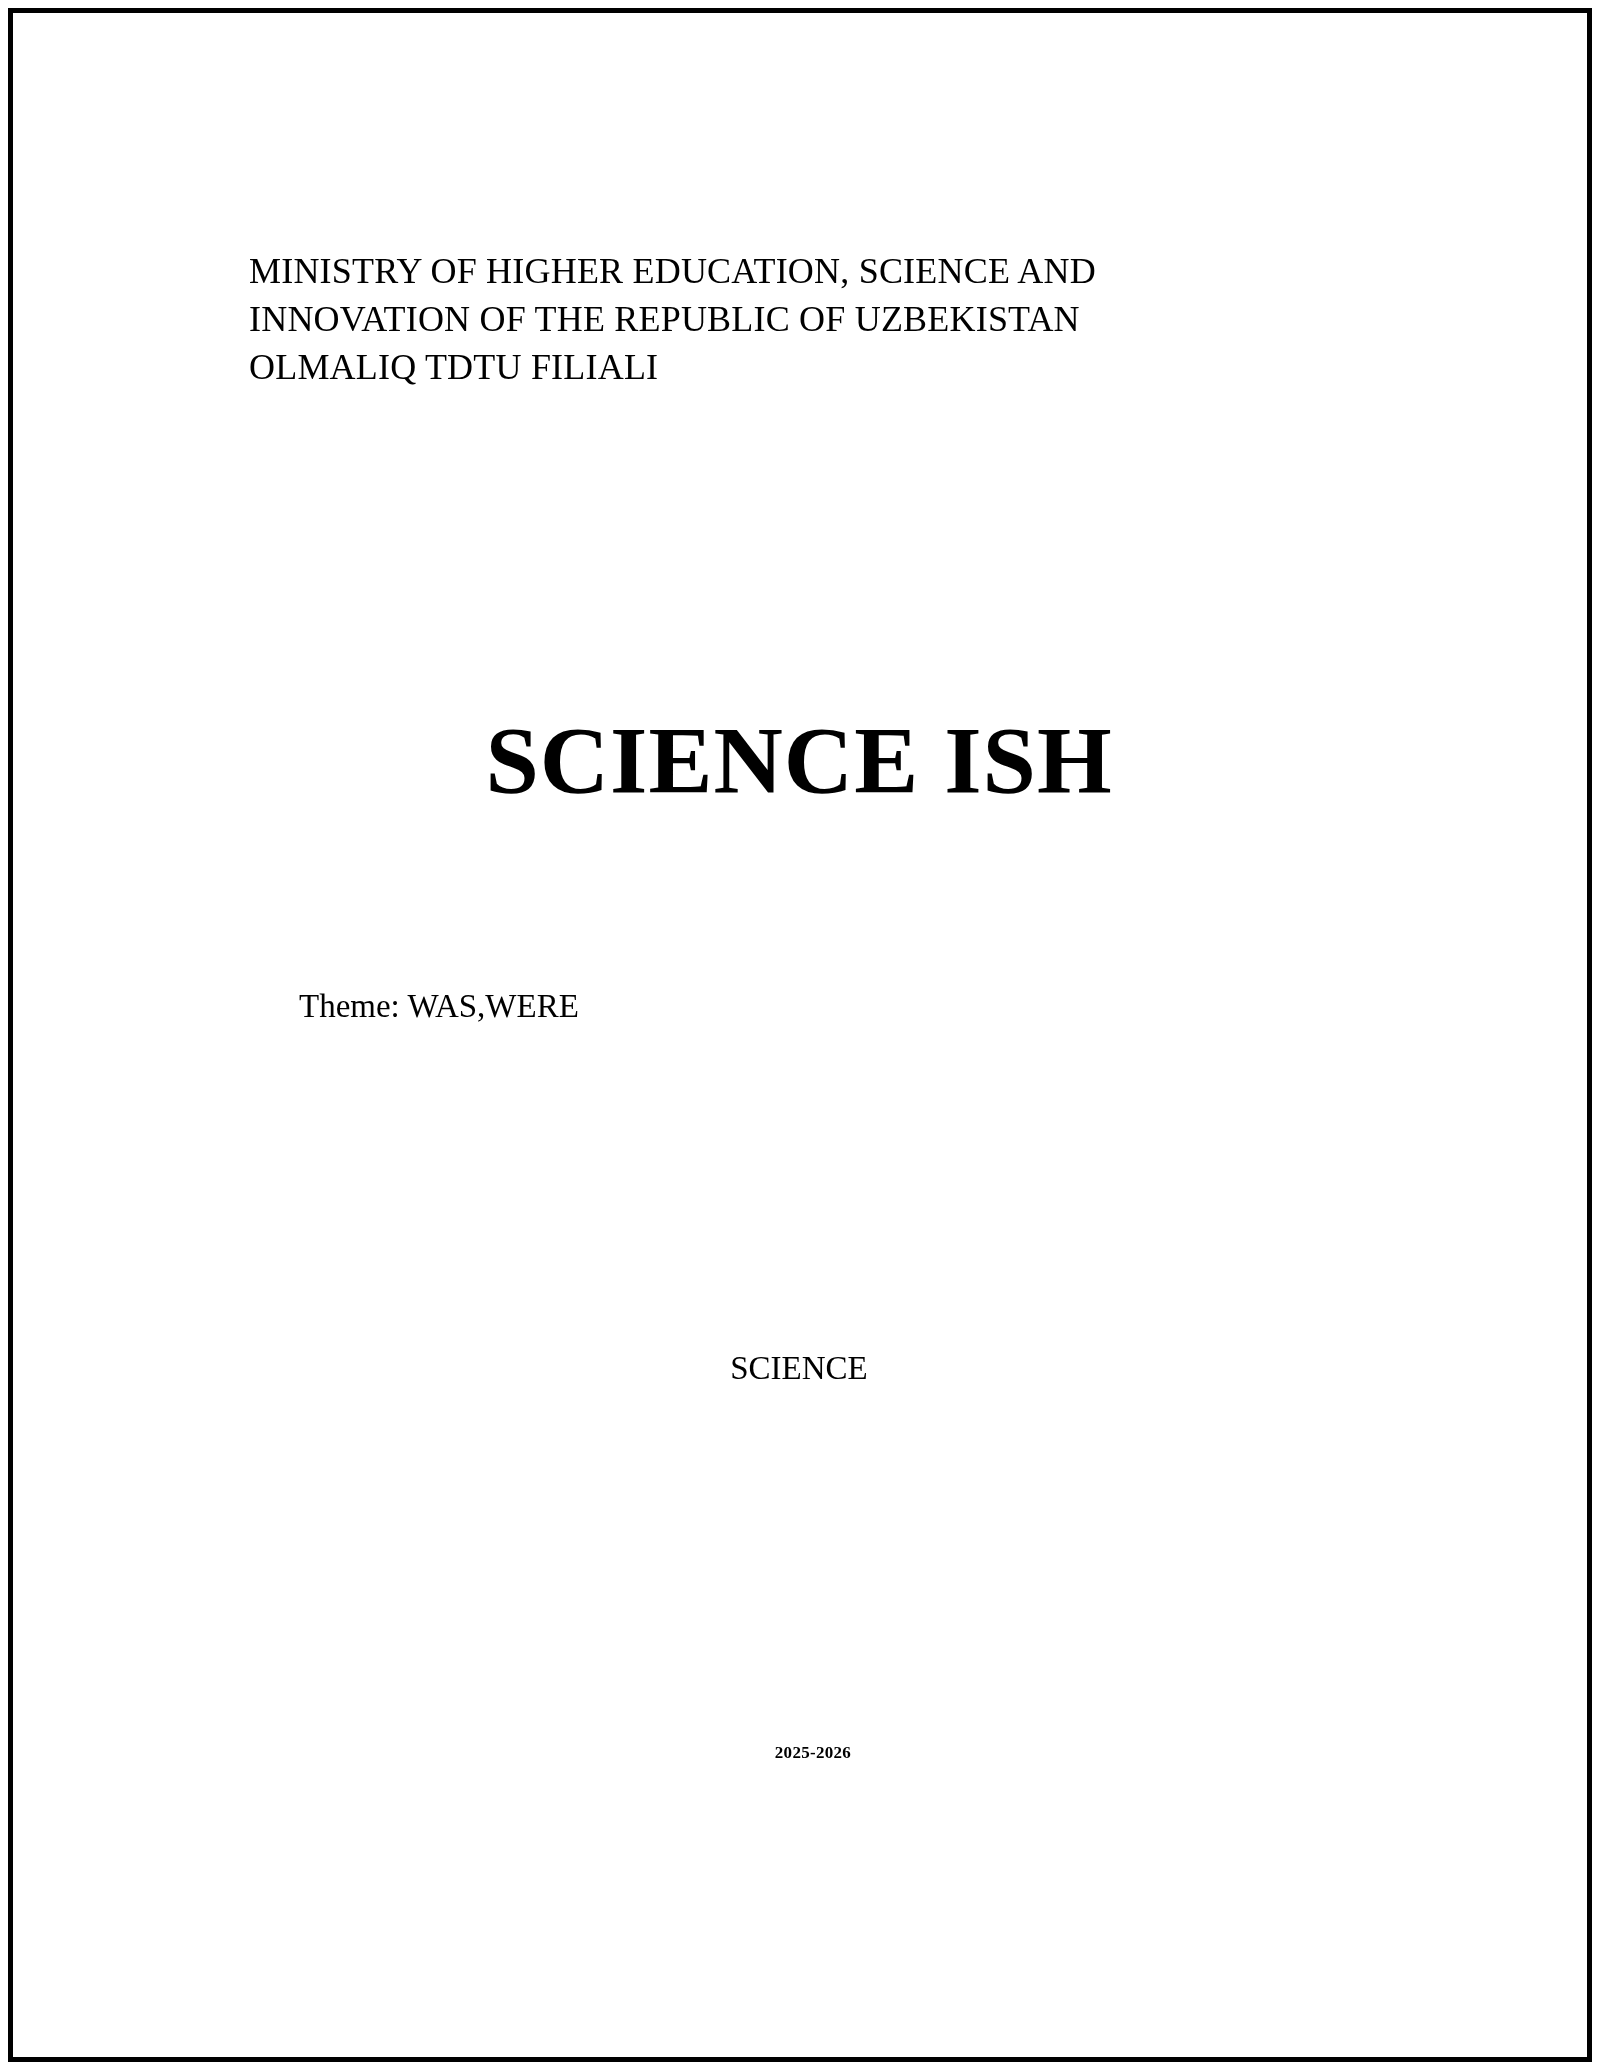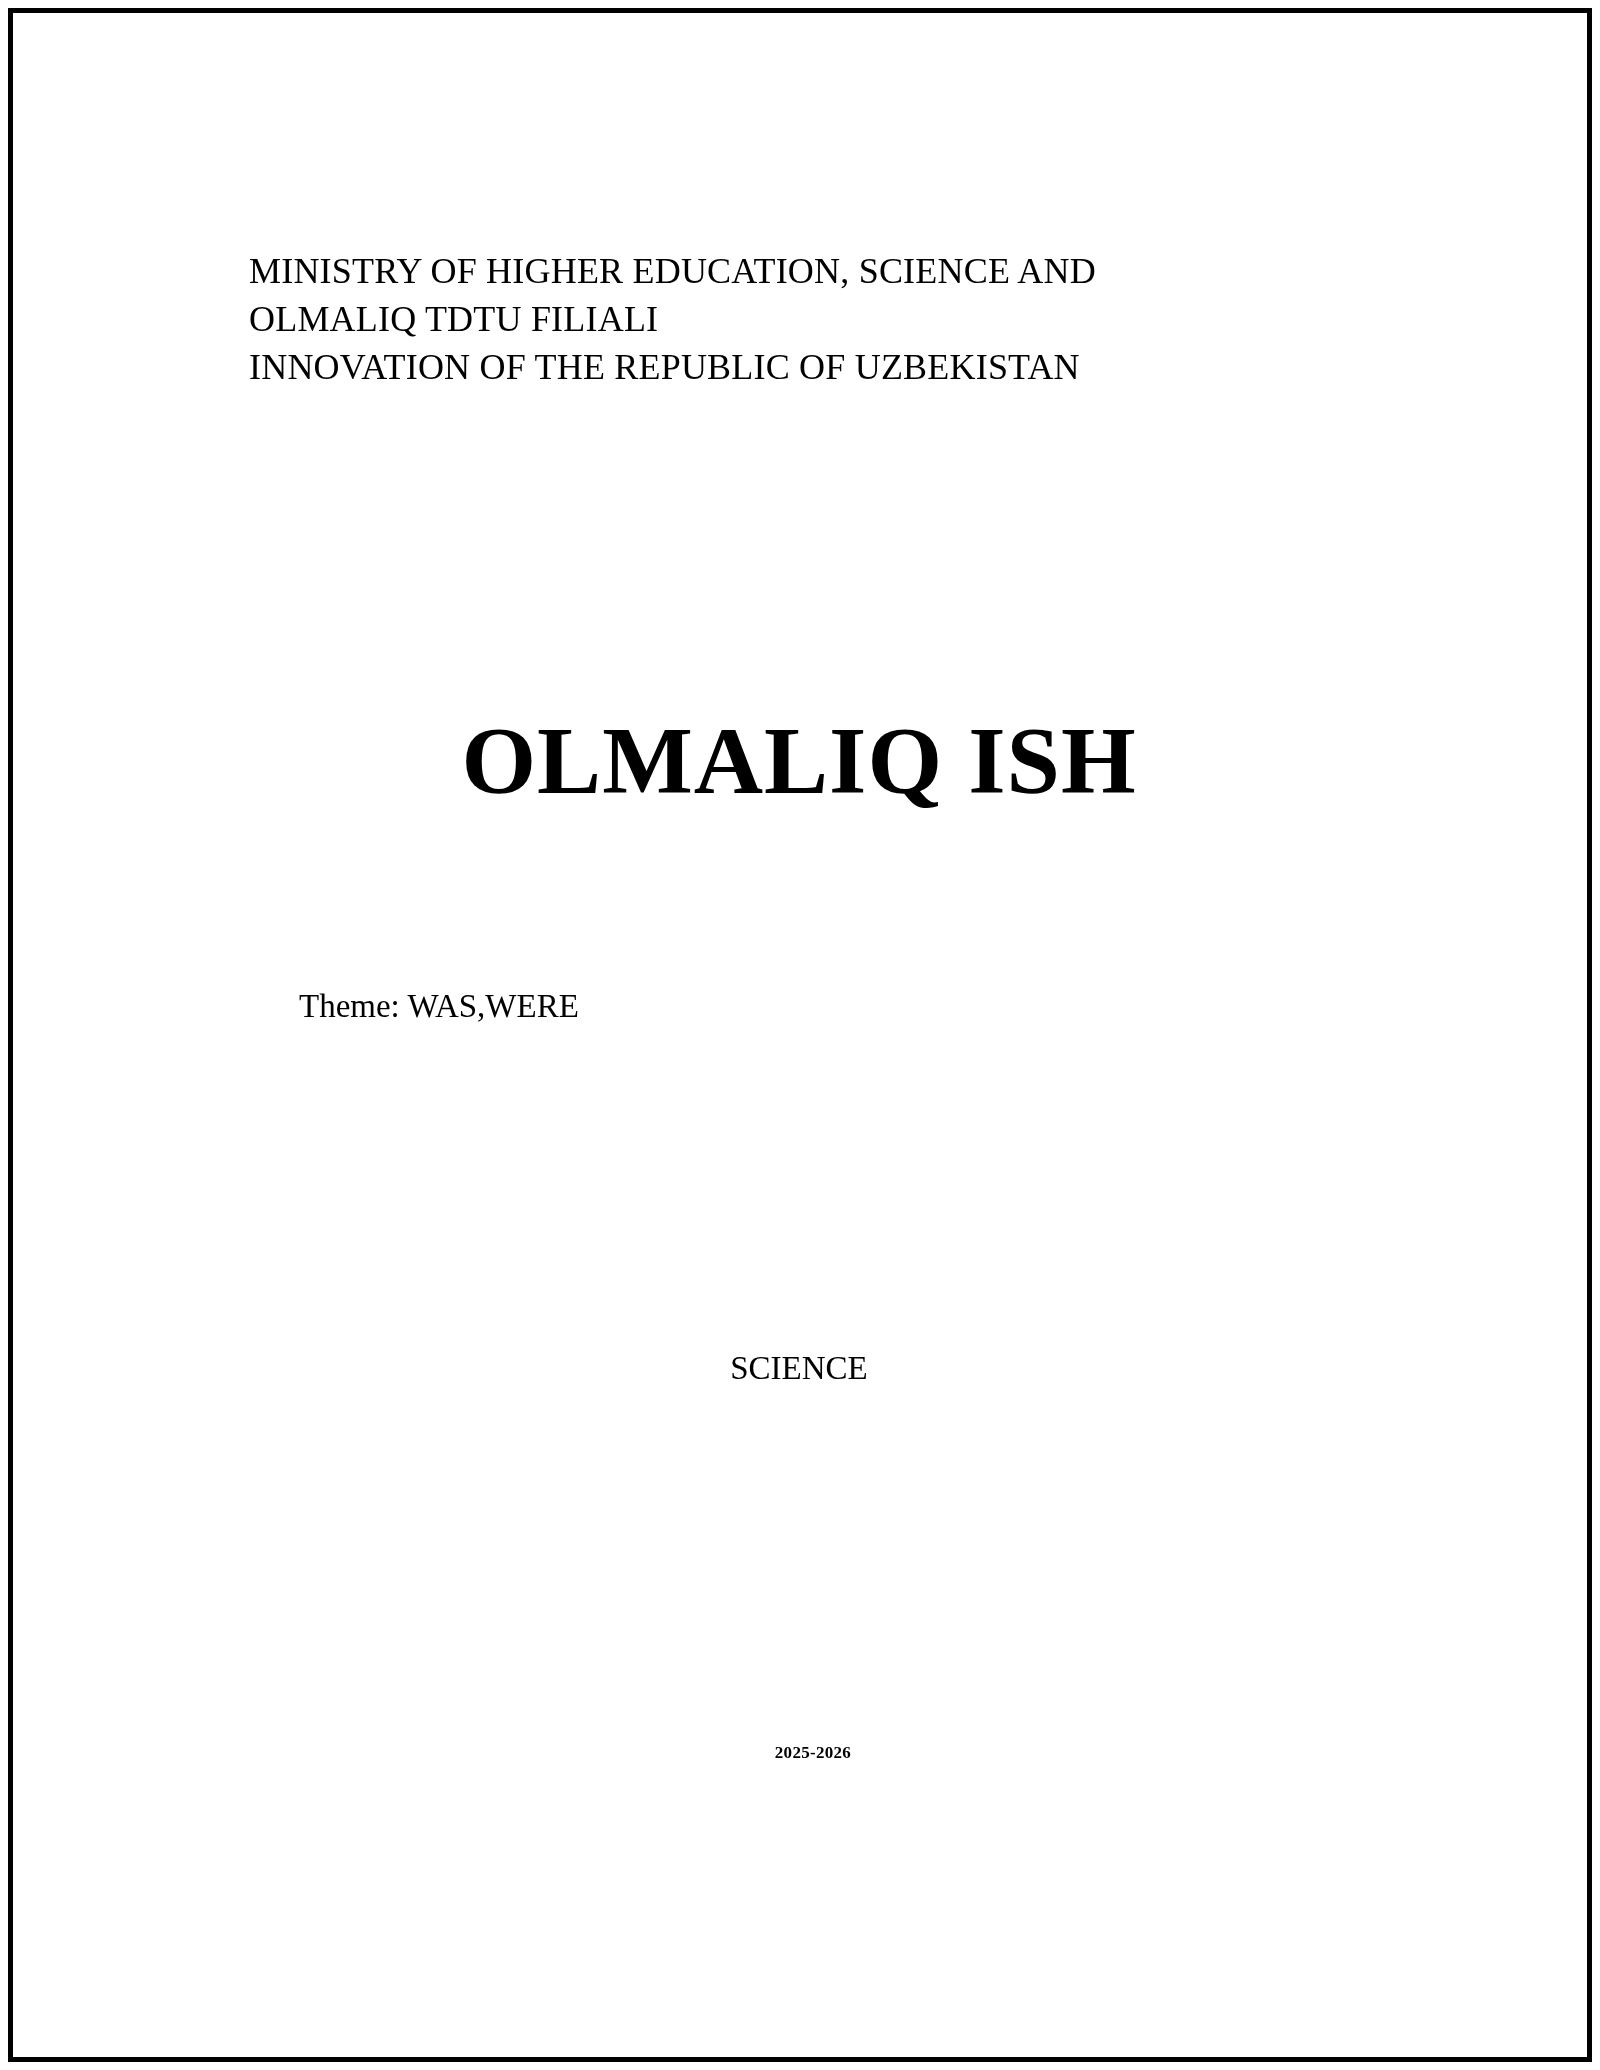--- a/index.html
+++ b/index.html
@@ -95,8 +95,8 @@
 
     <div class="heading-block">
       <span class="line">MINISTRY OF HIGHER EDUCATION, SCIENCE AND</span>
+      <span class="line">INNOVATION OF THE REPUBLIC OF UZBEKISTAN</span>
       <span class="line">OLMALIQ TDTU FILIALI</span>
-      <span class="line">INNOVATION OF THE REPUBLIC OF UZBEKISTAN</span>
     </div>
 
     <div class="doc-title">OLMALIQ ISH</div>

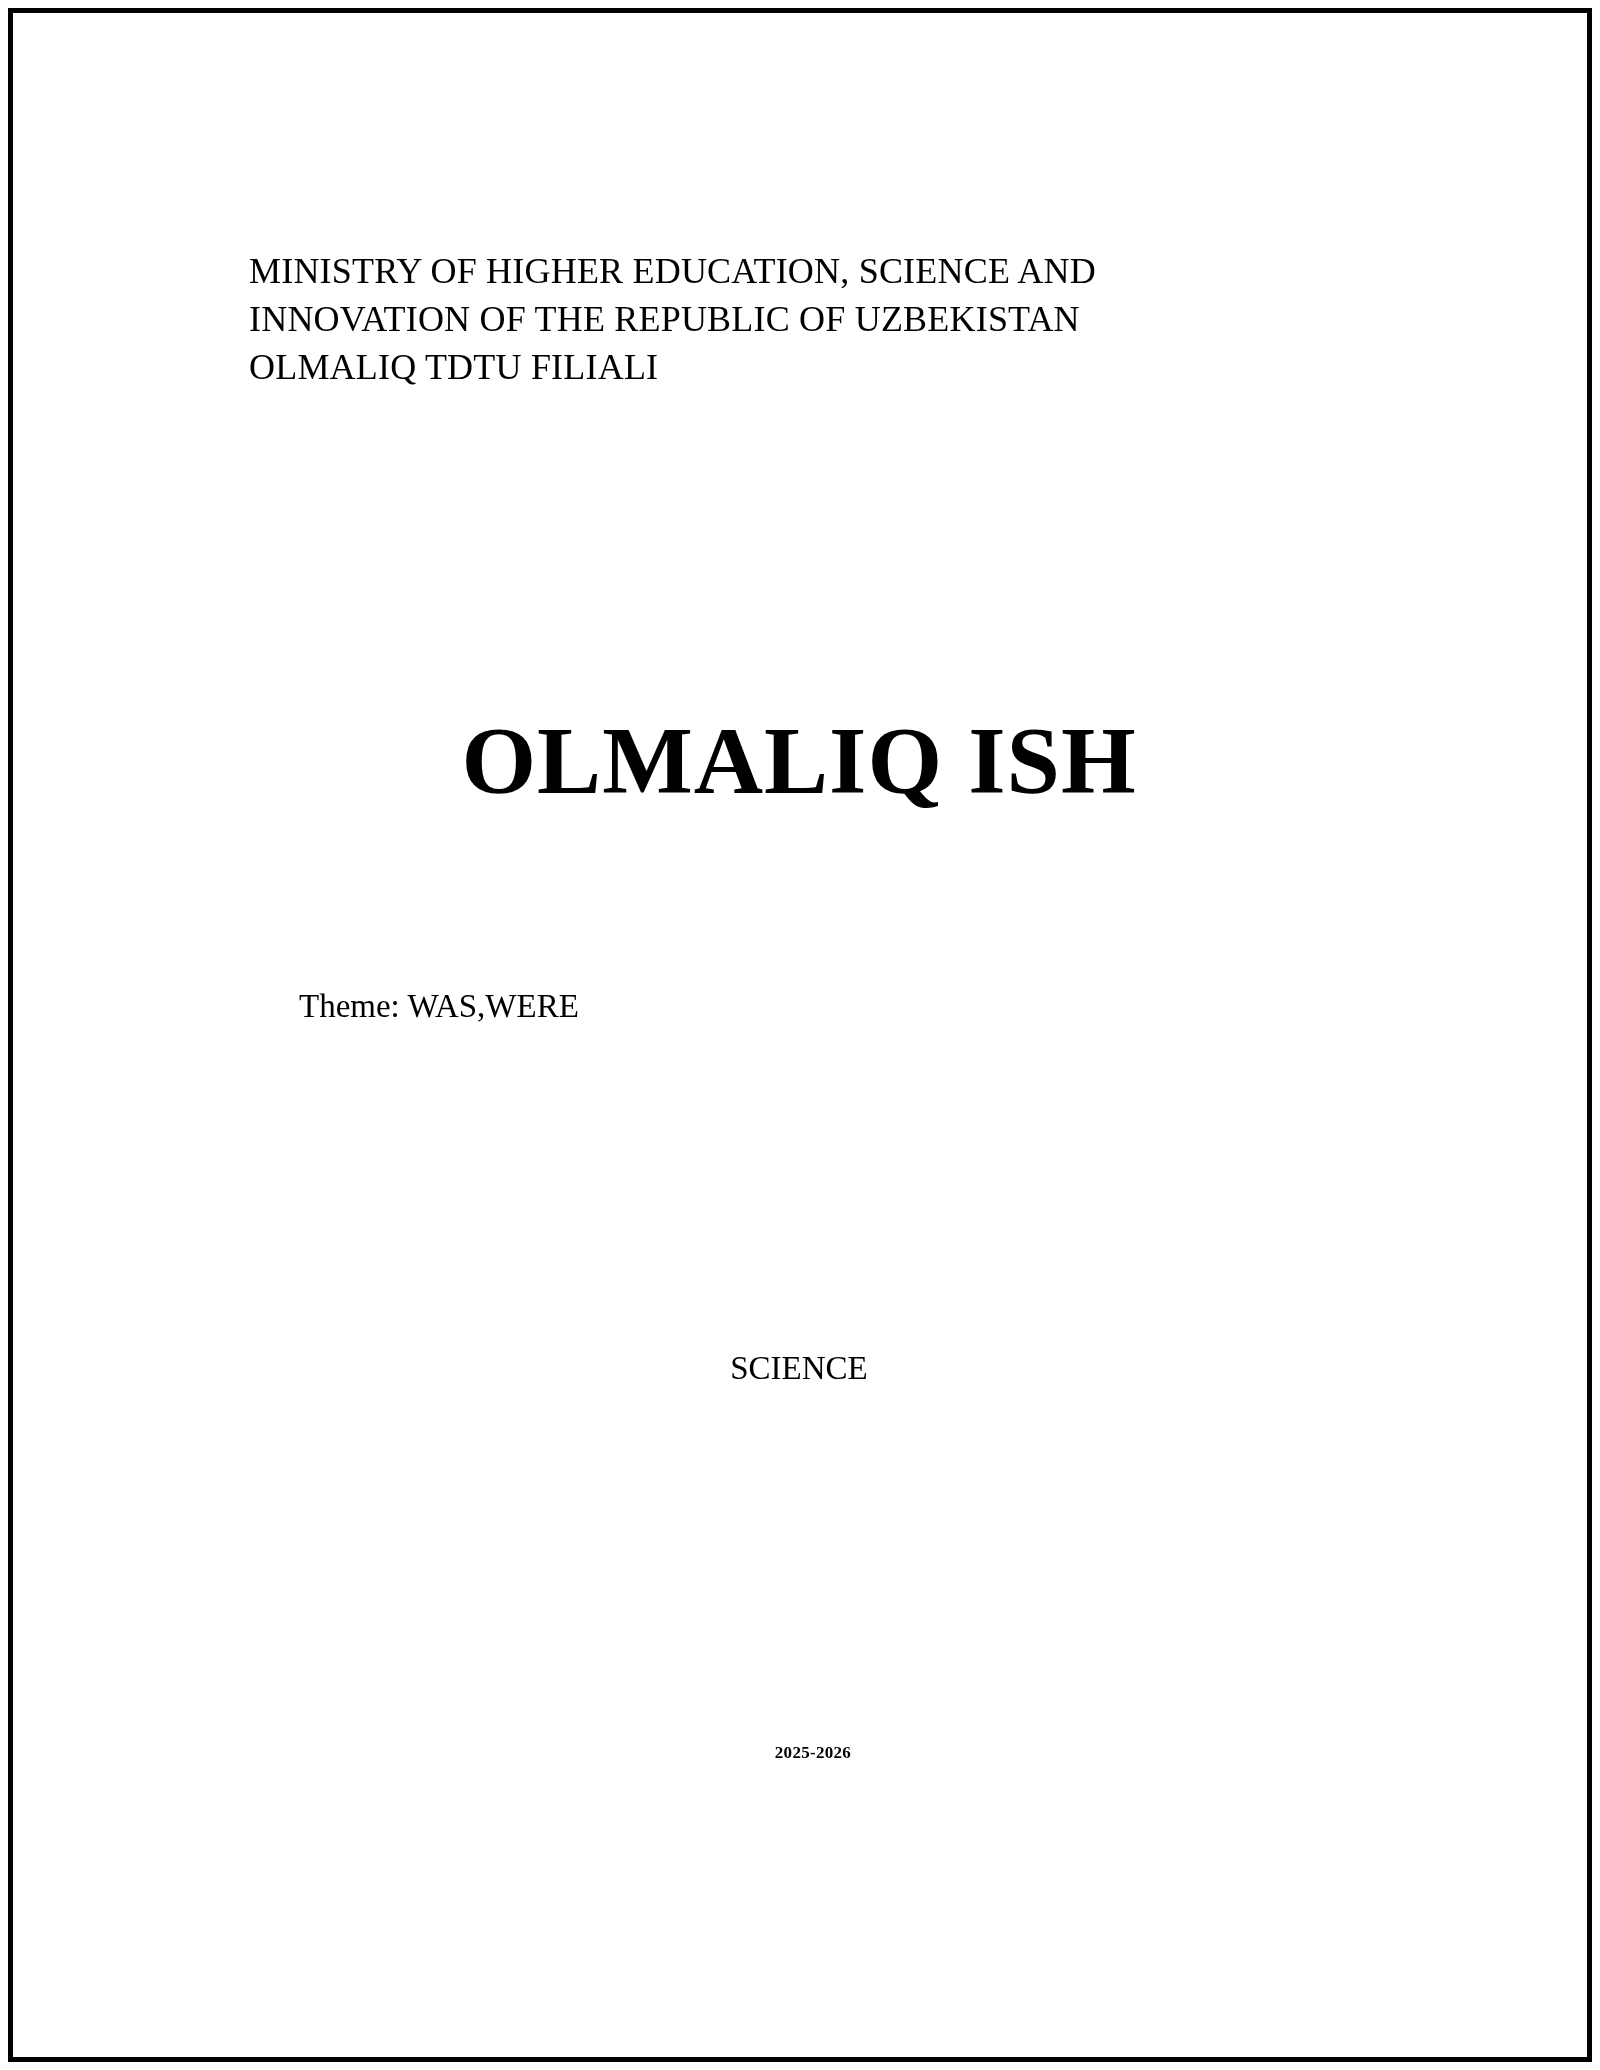--- a/index.html
+++ b/index.html
@@ -99,7 +99,7 @@
       <span class="line">OLMALIQ TDTU FILIALI</span>
     </div>
 
-    <div class="doc-title">OLMALIQ ISH</div>
+    <div class="doc-title">SCIENCE ISH</div>
 
     <div class="theme-line">Theme: WAS,WERE</div>
 

